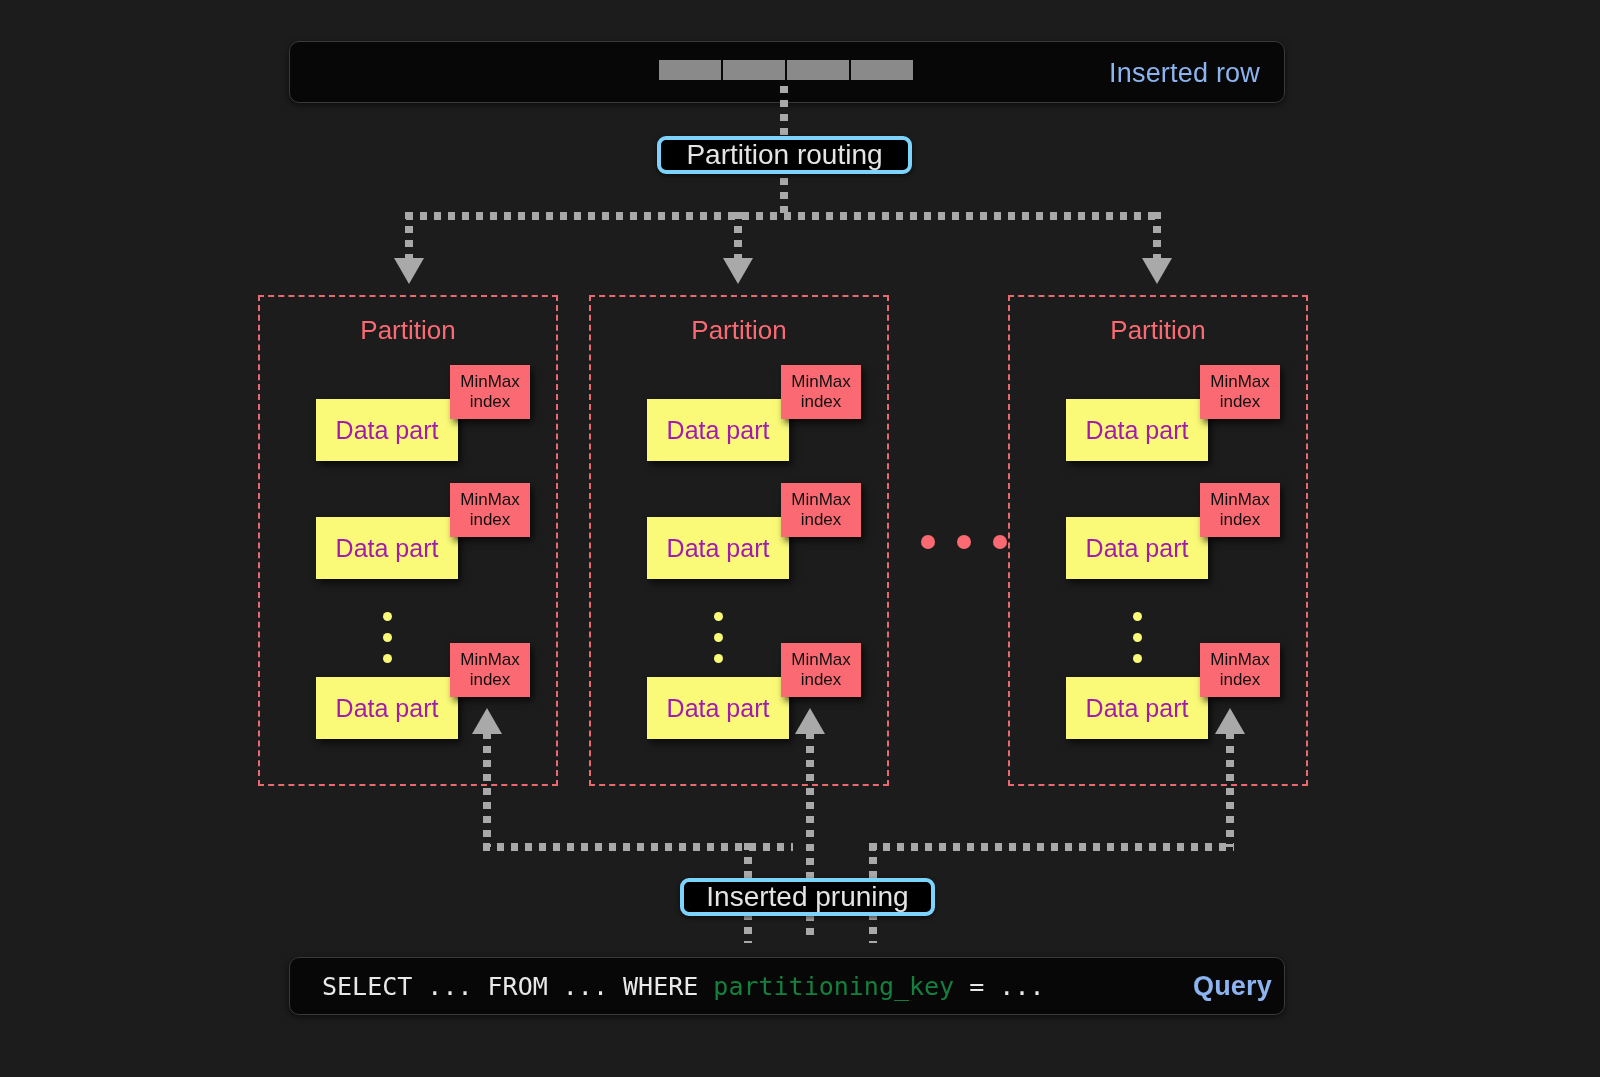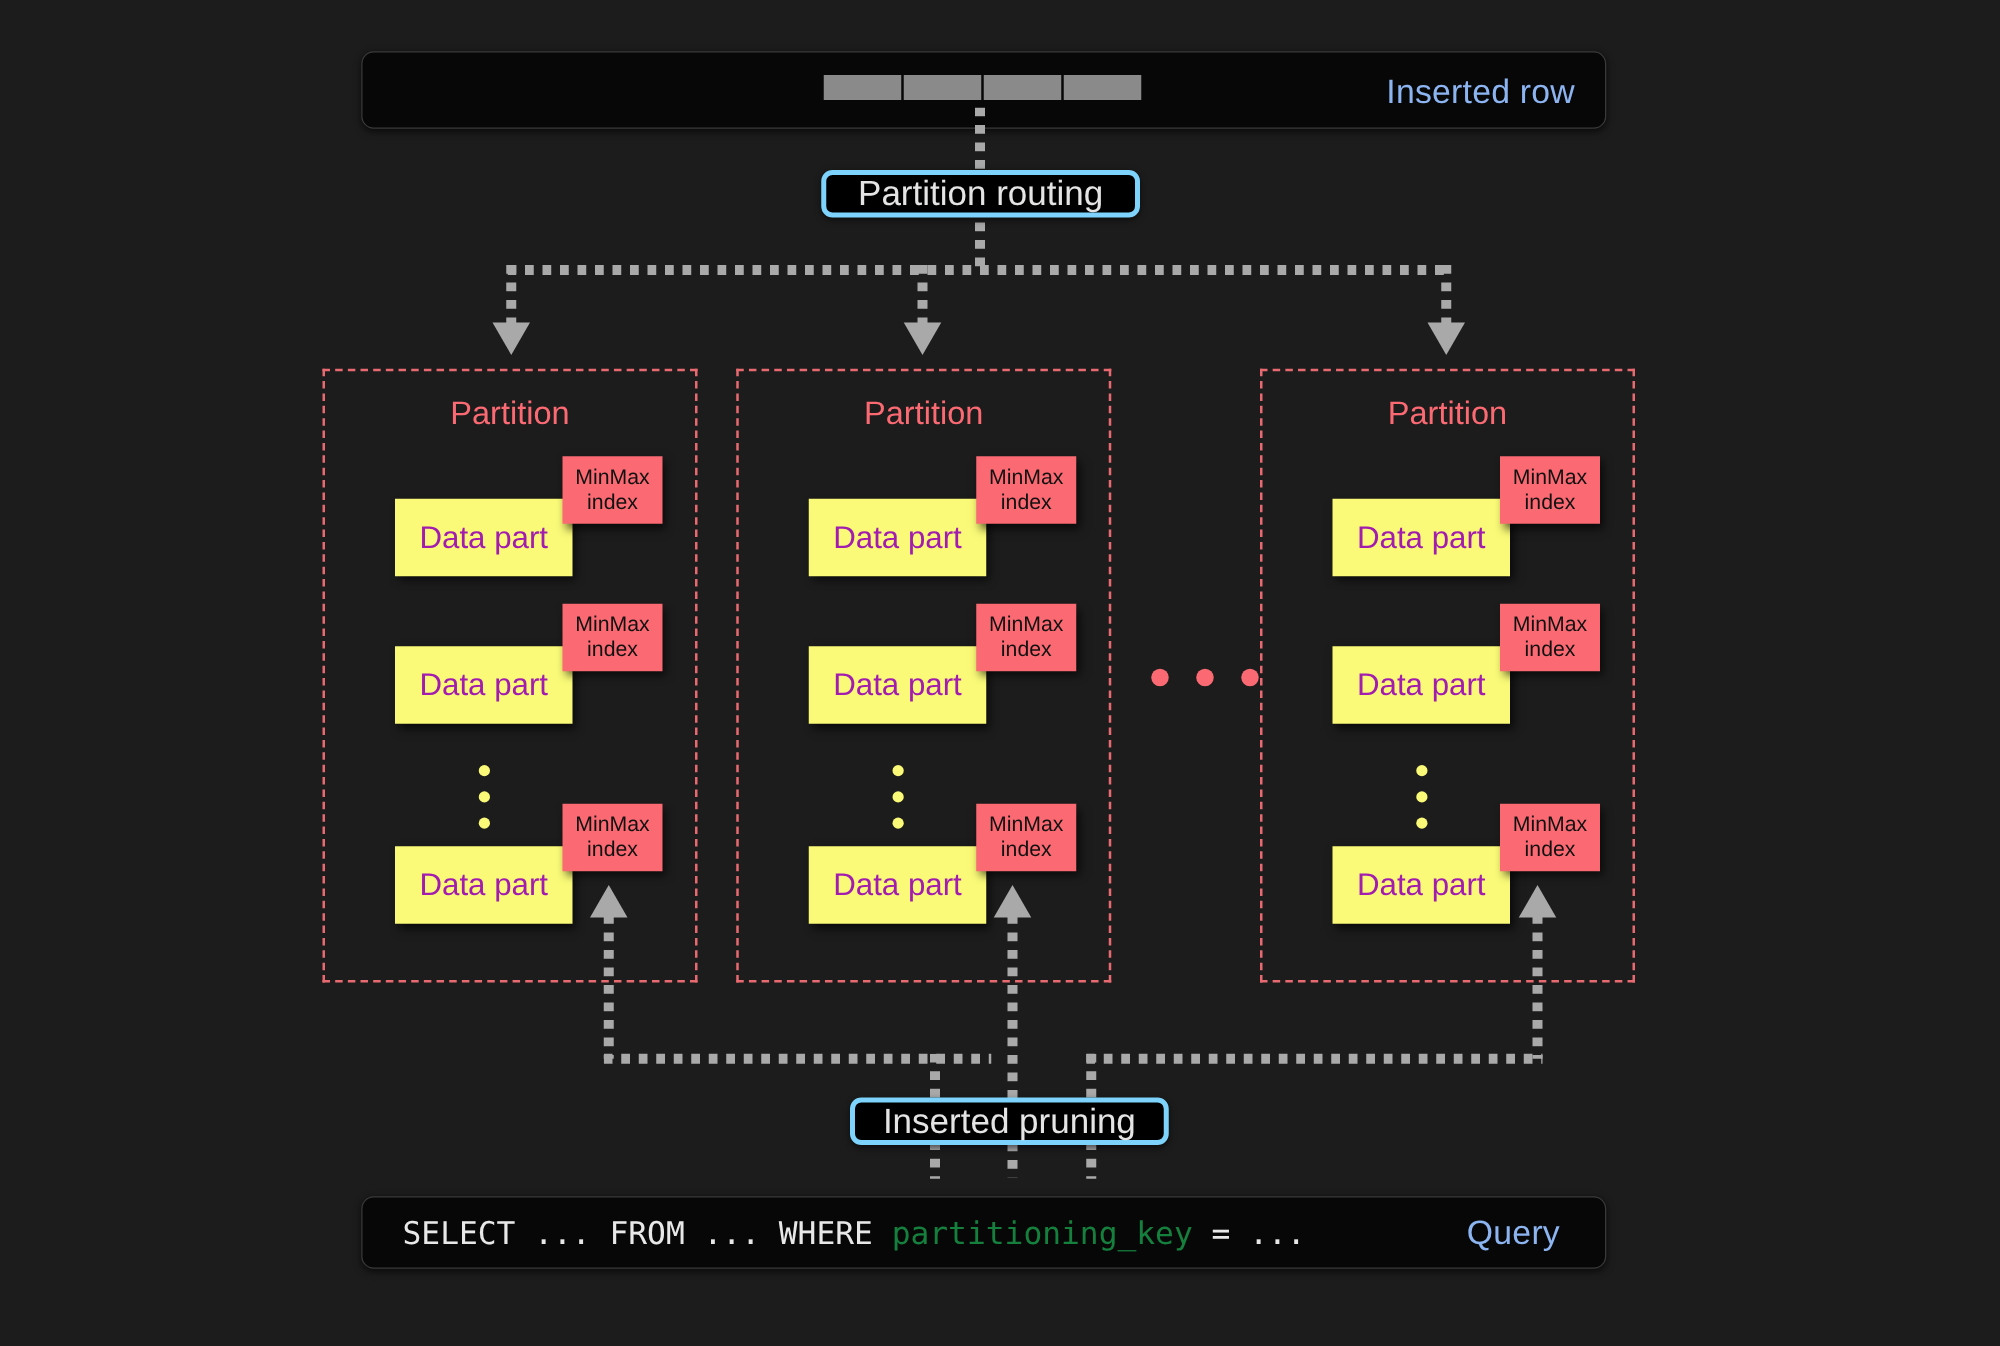--- a/index.html
+++ b/index.html
@@ -30,7 +30,7 @@
     white-space: nowrap;
   }
   #inserted-row-label { right: 24px; top: 16px; }
-  #query-label        { right: 36px; top: 13px; }
+  #query-label        { right: 12px; top: 13px; font-weight: bold; }
 
   
   #row-cells { position: absolute; left: 369px; top: 18px; display: flex; gap: 2px; }

